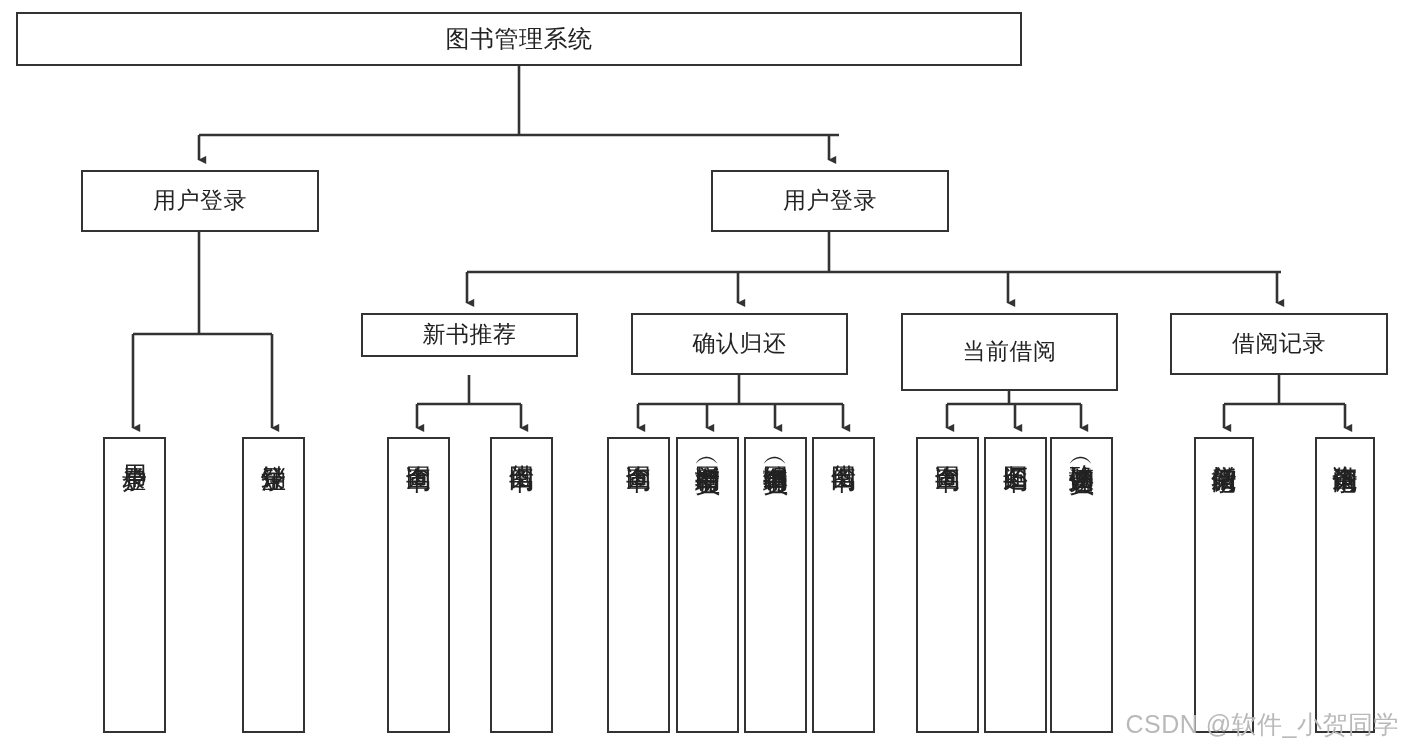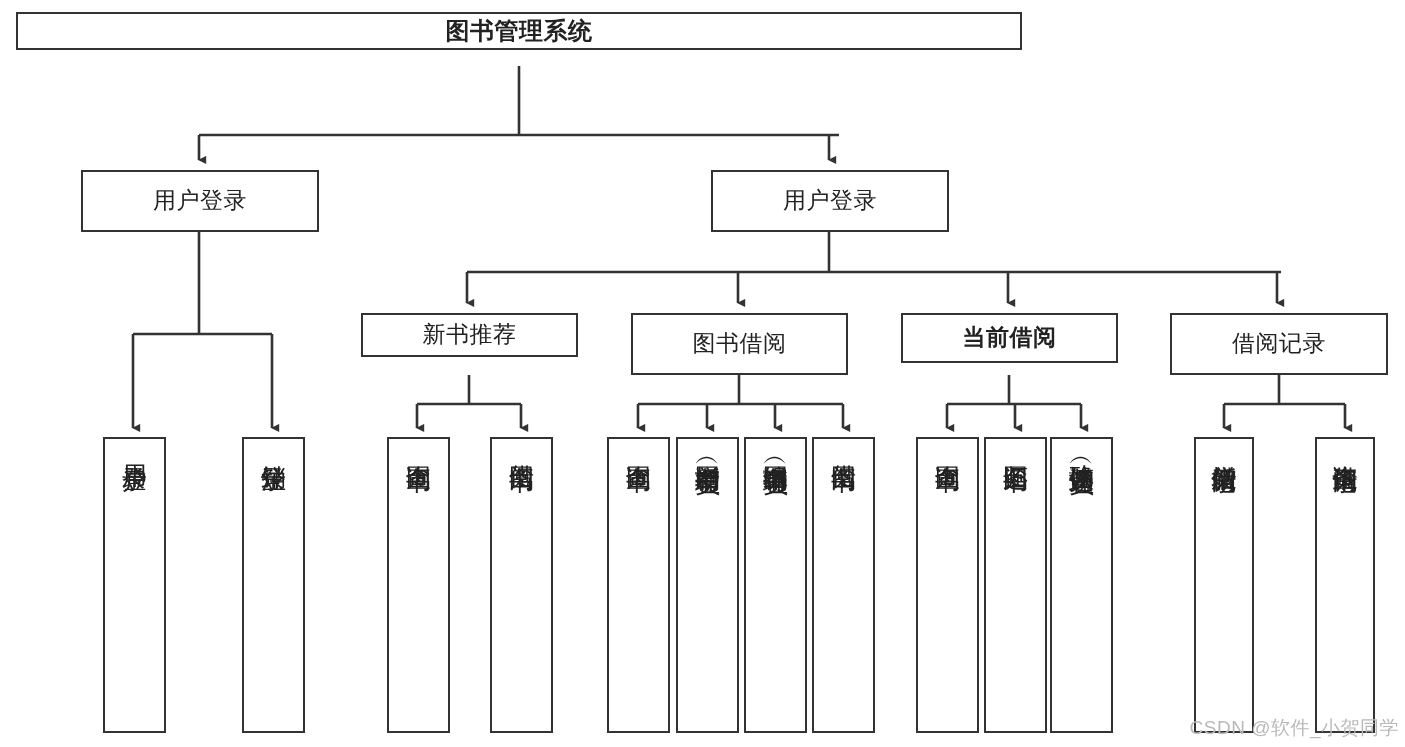--- a/index.html
+++ b/index.html
@@ -125,7 +125,7 @@
     </g>
   </svg>
 
-  <div class="node horiz root" style="left:16px; top:12px; width:1006px; height:38px;font-weight:bold;">
+  <div class="node horiz root" style="left:16px; top:12px; width:1006px; height:54px;">
     <span>图书管理系统</span>
   </div>
 

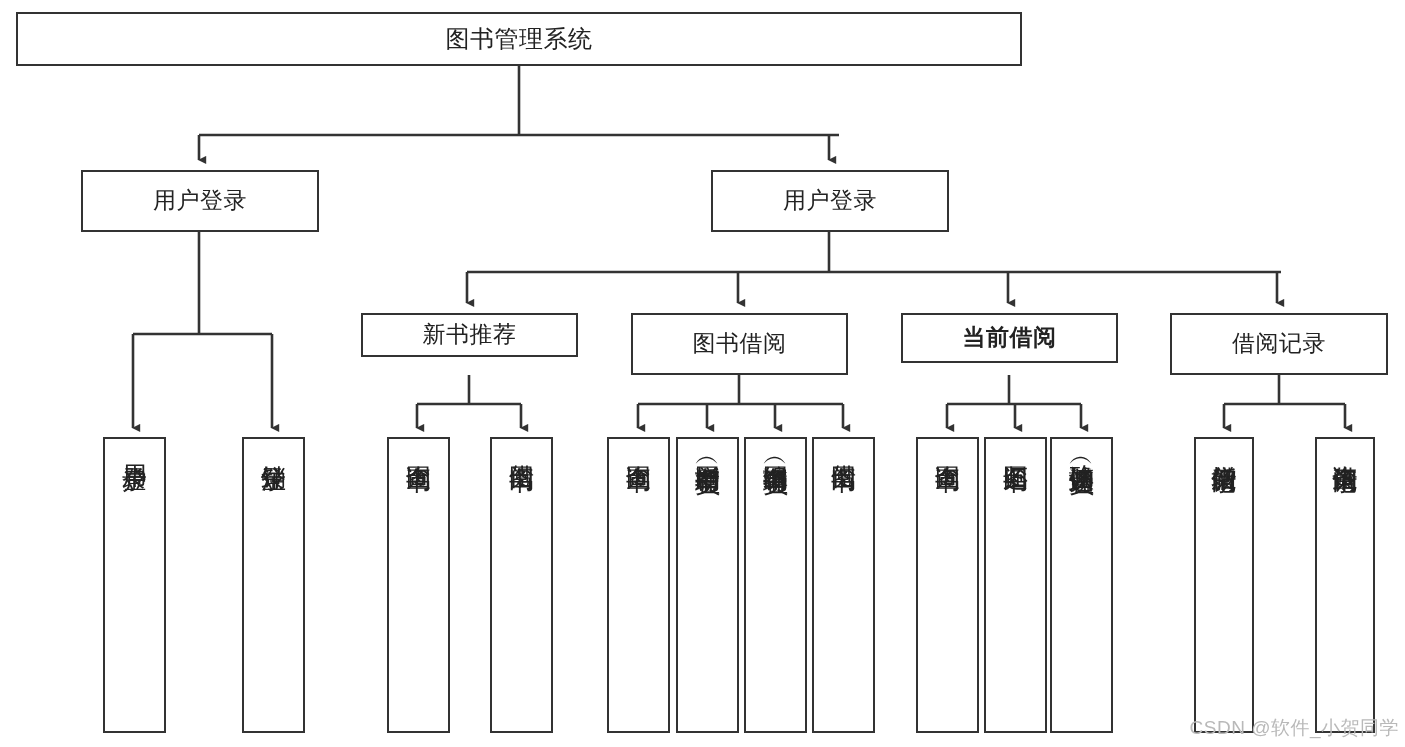--- a/index.html
+++ b/index.html
@@ -140,7 +140,7 @@
     <span>新书推荐</span>
   </div>
   <div class="node horiz" style="left:631px; top:313px; width:217px; height:62px;">
-    <span>图书借阅</span>
+    <span>确认归还</span>
   </div>
   <div class="node horiz" style="left:901px; top:313px; width:217px; height:50px;font-weight:bold;">
     <span>当前借阅</span>

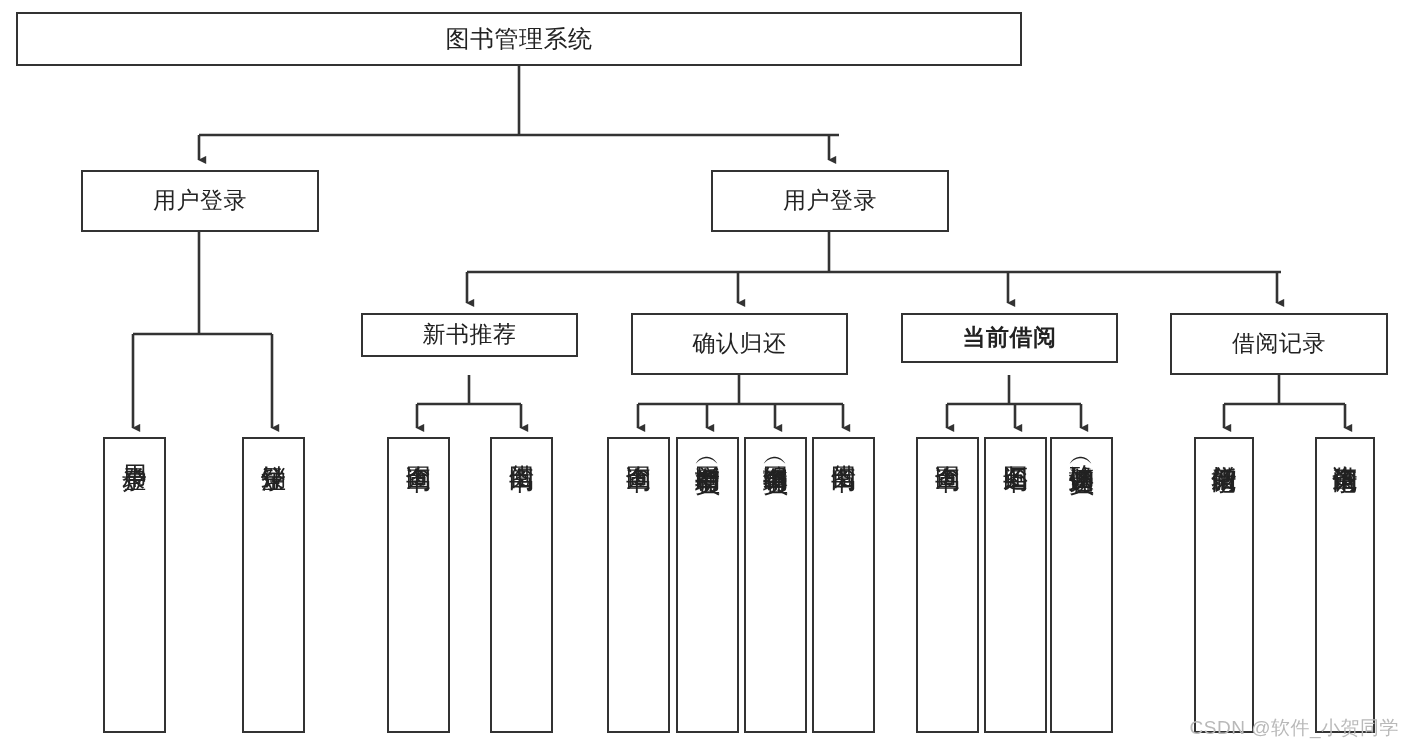--- a/index.html
+++ b/index.html
@@ -142,7 +142,7 @@
   <div class="node horiz" style="left:631px; top:313px; width:217px; height:62px;">
     <span>确认归还</span>
   </div>
-  <div class="node horiz" style="left:901px; top:313px; width:217px; height:50px;font-weight:bold;">
+  <div class="node horiz" style="left:901px; top:313px; width:217px; height:78px;">
     <span>当前借阅</span>
   </div>
   <div class="node horiz" style="left:1170px; top:313px; width:218px; height:62px;">

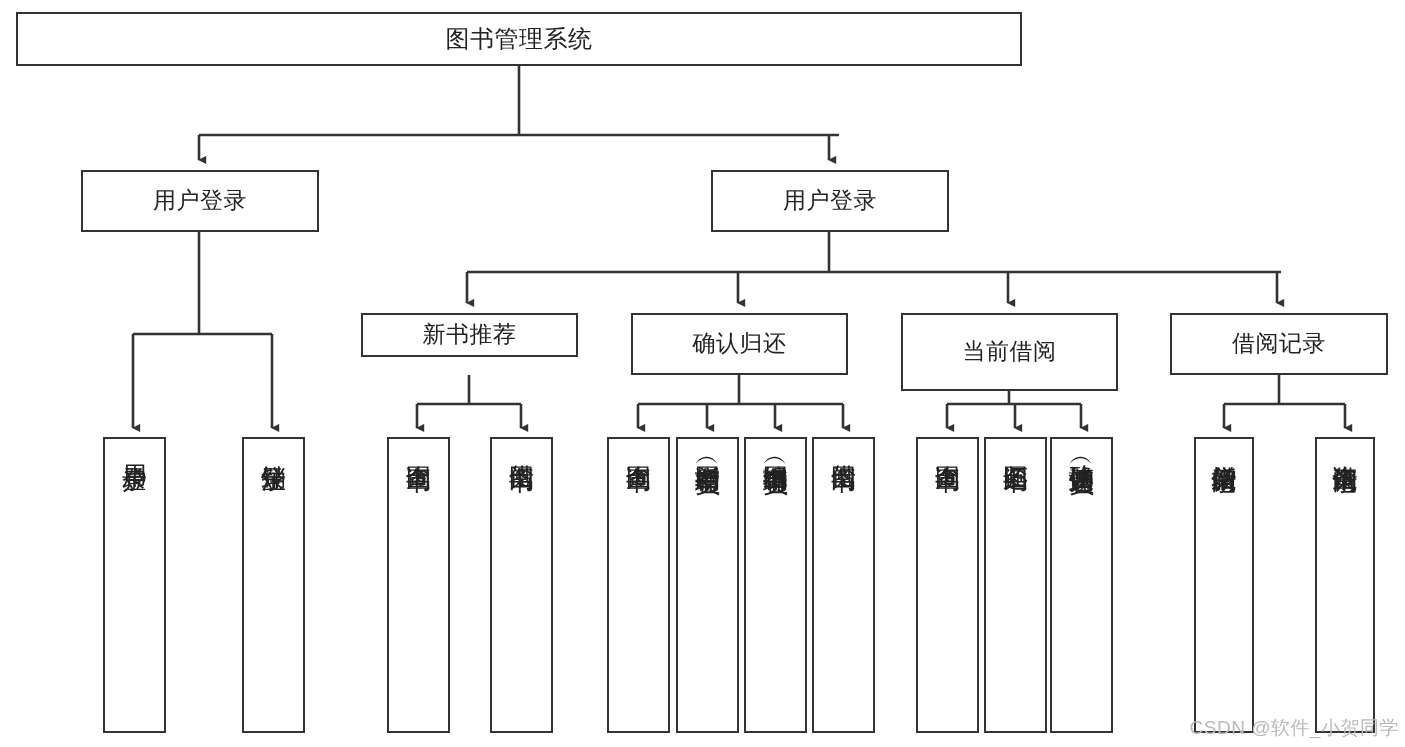--- a/index.html
+++ b/index.html
@@ -63,7 +63,7 @@
     position: absolute;
     right: 6px;
     bottom: 6px;
-    font-size: 19px;
+    font-size: 25px;
     color: #b9b9b9;
     letter-spacing: 0.5px;
     white-space: nowrap;

